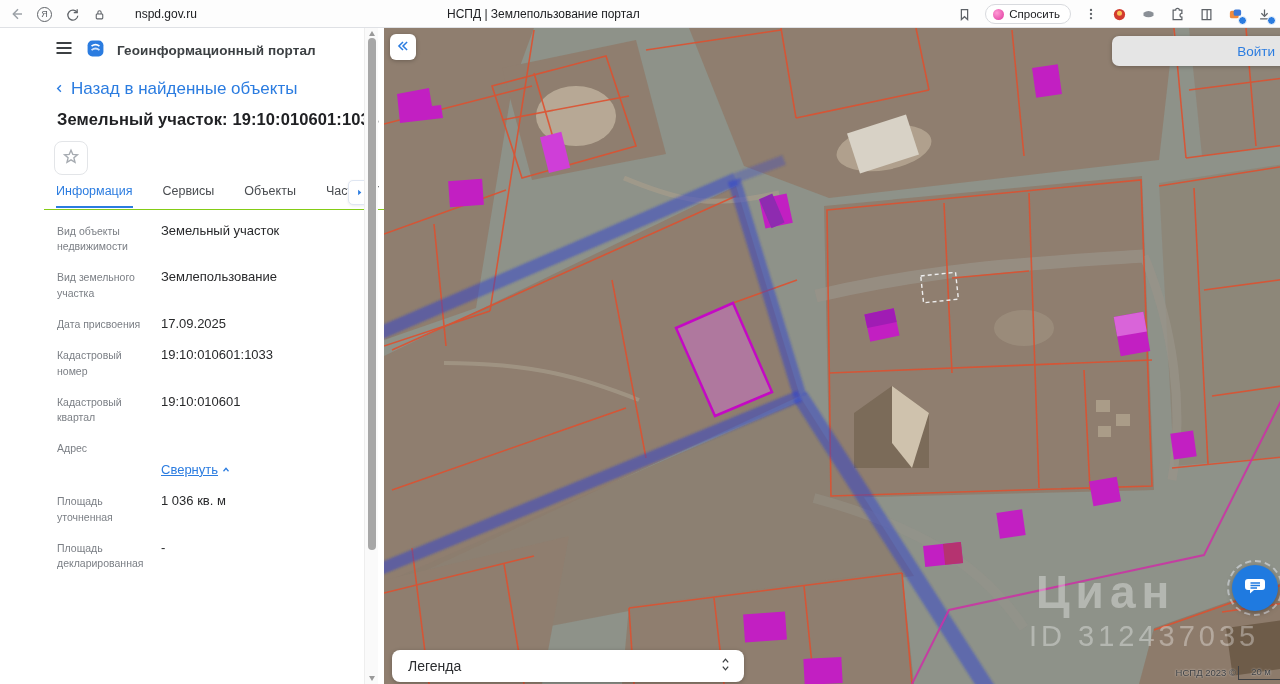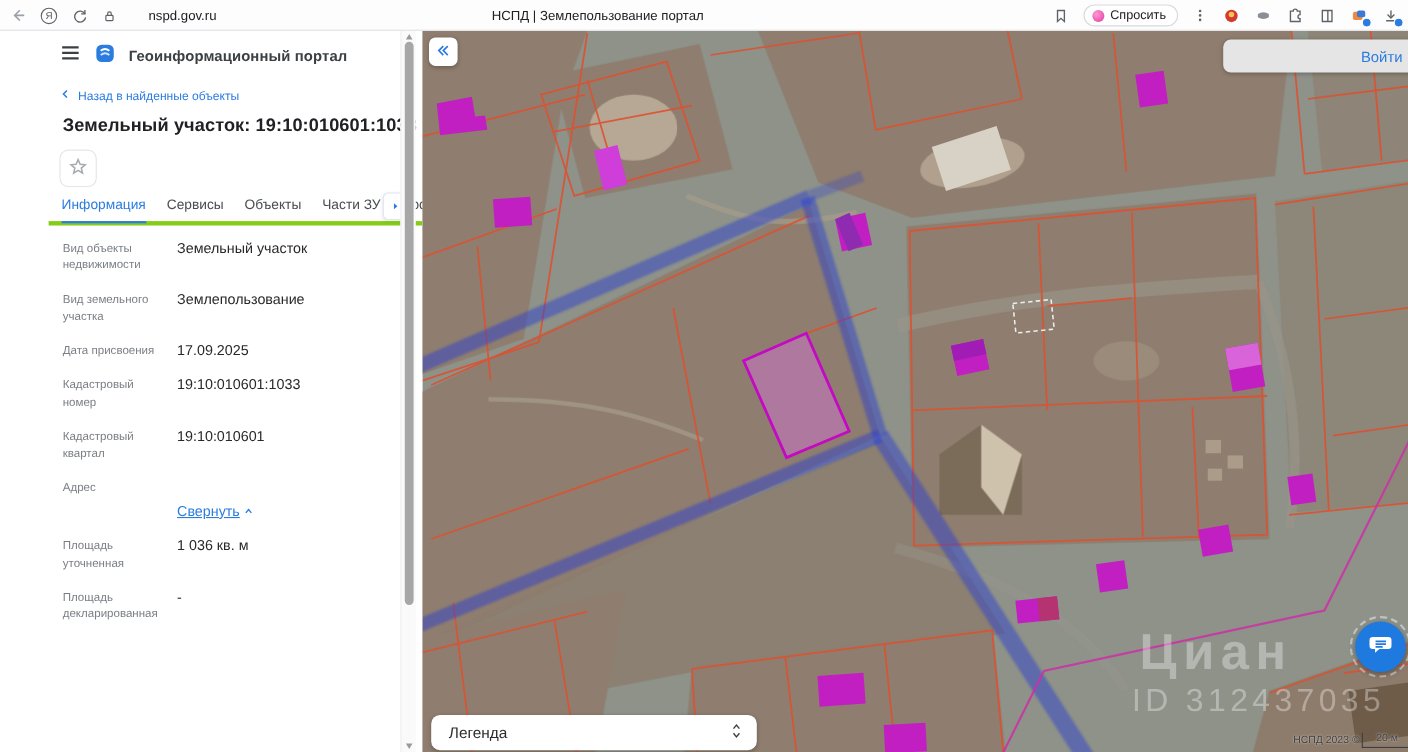--- a/index.html
+++ b/index.html
@@ -24,7 +24,7 @@
   .panel { position:absolute; left:0; top:0; width:340px; height:656px; background:#fff; z-index:10; overflow:hidden; }
   .panel-header { display:flex; align-items:center; gap:12px; padding:10px 13px 0 10px; }
   .app-title { font-size:13.5px; color:#3c4043; font-weight:bold; letter-spacing:.1px; }
-  .back-link { display:flex; align-items:flex-end; gap:6px; margin:17px 13px 0 10px; color:var(--accent); font-size:11px; cursor:pointer; }
+  .back-link { display:flex; align-items:flex-start; gap:6px; margin:17px 13px 0 10px; color:var(--accent); font-size:17px; cursor:pointer; }
   .obj-title { margin:11px 13px 0 13px; font-size:16.5px; font-weight:bold; color:#202124; letter-spacing:.1px; white-space:nowrap; }
   .star-btn { margin:12px 0 0 10px; width:34px; height:34px; border:1px solid #e3e5e8; border-radius:8px; background:#fff; display:flex; align-items:center; justify-content:center; }
   .tabs { position:relative; display:flex; gap:19px; margin-top:9px; padding:0 0 0 12px; border-bottom:4px solid #84cc16; height:26px; align-items:flex-start; }

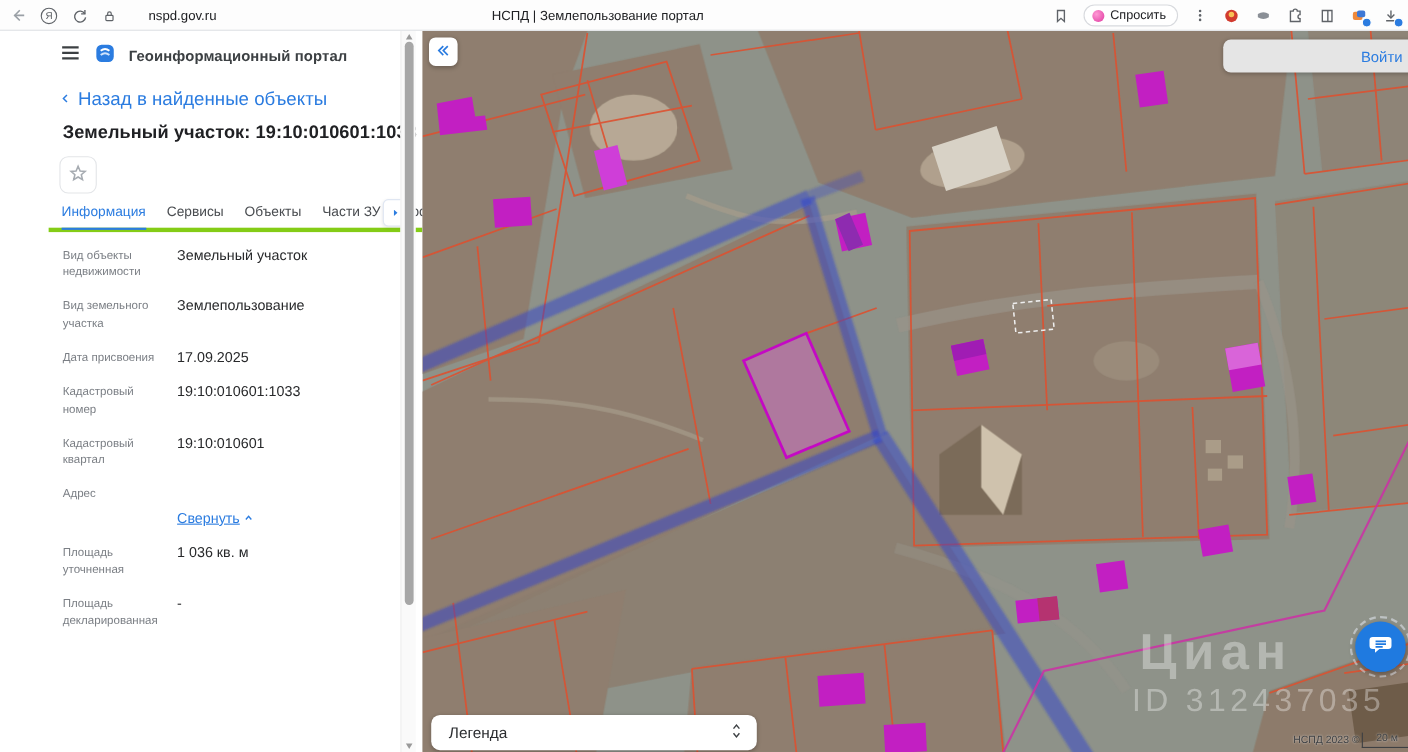--- a/index.html
+++ b/index.html
@@ -27,7 +27,7 @@
   .back-link { display:flex; align-items:flex-start; gap:6px; margin:17px 13px 0 10px; color:var(--accent); font-size:17px; cursor:pointer; }
   .obj-title { margin:11px 13px 0 13px; font-size:16.5px; font-weight:bold; color:#202124; letter-spacing:.1px; white-space:nowrap; }
   .star-btn { margin:12px 0 0 10px; width:34px; height:34px; border:1px solid #e3e5e8; border-radius:8px; background:#fff; display:flex; align-items:center; justify-content:center; }
-  .tabs { position:relative; display:flex; gap:19px; margin-top:9px; padding:0 0 0 12px; border-bottom:4px solid #84cc16; height:26px; align-items:flex-start; }
+  .tabs { position:relative; display:flex; gap:30px; margin-top:9px; padding:0 0 0 12px; border-bottom:1px solid #84cc16; height:26px; align-items:flex-start; }
   .tab { font-size:12.5px; color:#4a4d51; padding-bottom:8px; white-space:nowrap; }
   .tab.active { color:var(--accent); border-bottom:2.5px solid var(--accent); }
   .tab-next { position:absolute; right:13px; top:-4px; width:23px; height:25px; background:#fff; border:1px solid #dfe6f2; border-radius:5px; box-shadow:0 1px 3px rgba(0,0,0,.08); display:flex; align-items:center; justify-content:center; }

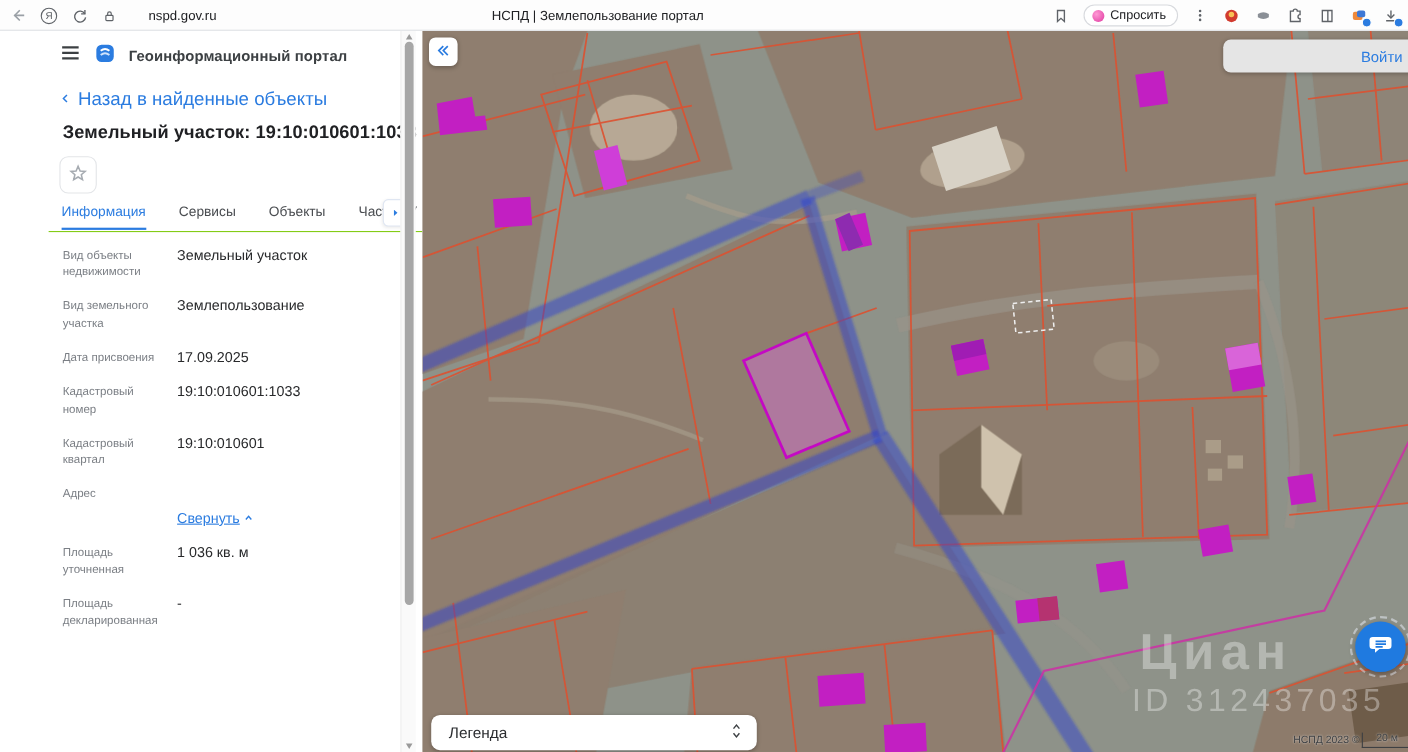--- a/index.html
+++ b/index.html
@@ -55,7 +55,7 @@
   .flag-btn { position:absolute; right:0; top:329px; width:38px; height:40px; background:var(--accent); border-radius:8px 0 0 8px; box-shadow:0 1px 4px rgba(0,0,0,.3); display:flex; align-items:center; justify-content:center; }
   .fab { position:absolute; left:848px; top:537px; width:46px; height:46px; border-radius:50%; background:#1f7ae0; box-shadow:0 2px 6px rgba(0,0,0,.35); display:flex; align-items:center; justify-content:center; }
   .fab-ring { position:absolute; left:843px; top:532px; width:56px; height:56px; border-radius:50%; border:2px dashed rgba(230,235,245,.55); }
-  .legend { position:absolute; left:8px; top:622px; width:296px; height:32px; background:#fff; border-radius:8px; box-shadow:0 1px 4px rgba(0,0,0,.25); display:flex; align-items:center; justify-content:space-between; padding:0 12px 0 16px; }
+  .legend { position:absolute; left:8px; top:622px; width:352px; height:32px; background:#fff; border-radius:8px; box-shadow:0 1px 4px rgba(0,0,0,.25); display:flex; align-items:center; justify-content:space-between; padding:0 12px 0 16px; }
   .legend span { font-size:14px; color:#2b2d30; }
   .attrib { position:absolute; right:88px; bottom:6px; font-size:9.5px; color:#3e4043; text-shadow:0 0 2px rgba(255,255,255,.8); }
   .scalebox { position:absolute; right:40px; bottom:4px; width:46px; text-align:center; font-size:9.5px; color:#3e4043; border-left:1px solid #3e4043; border-right:1px solid #3e4043; border-bottom:1px solid #3e4043; height:14px; line-height:11px; text-shadow:0 0 2px rgba(255,255,255,.8); }

